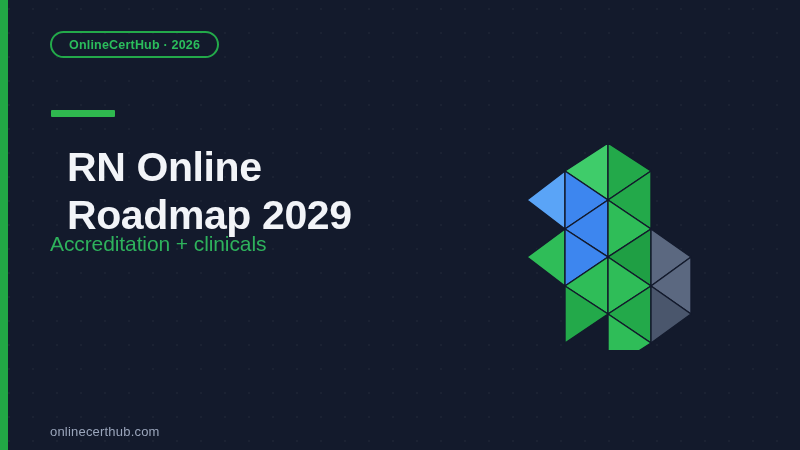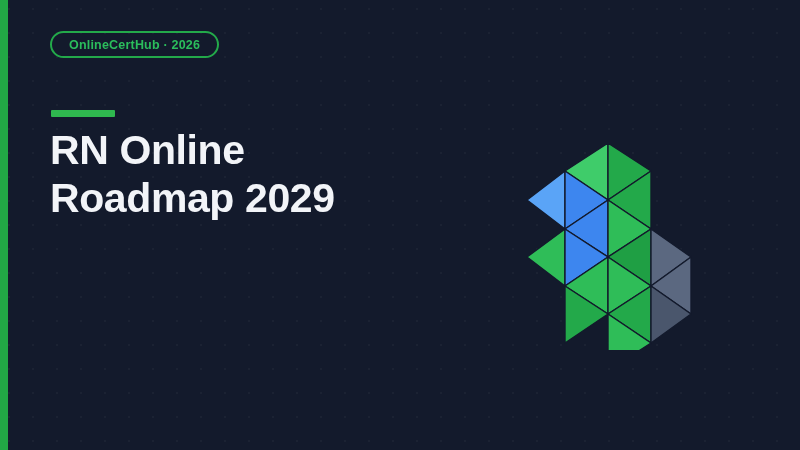--- a/index.html
+++ b/index.html
@@ -70,7 +70,7 @@
     left: 50px;
     top: 126px;
     width: 440px;
-    margin: 0;
+    margin: 17px;
     color: #f2f4f8;
     font-size: 41px;
     line-height: 48px;

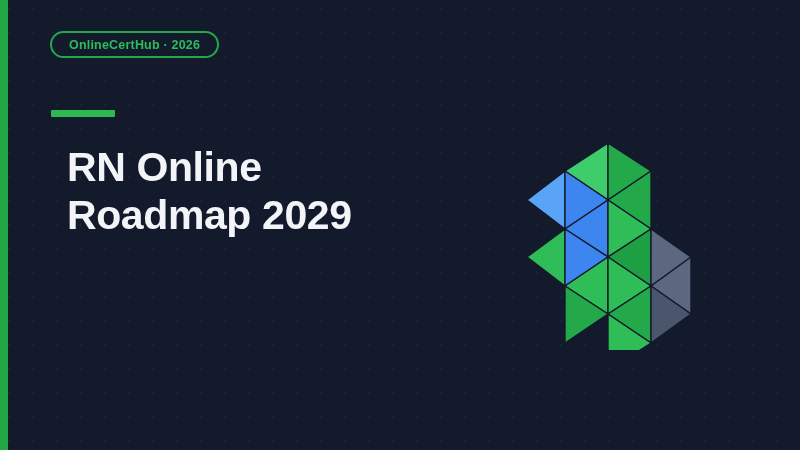--- a/index.html
+++ b/index.html
@@ -135,6 +135,7 @@
     <span class="line">Roadmap 2029</span>
   </h1>
 
+  <p class="subtitle">Accreditation + clinicals</p>
 
 
   <div class="logo">

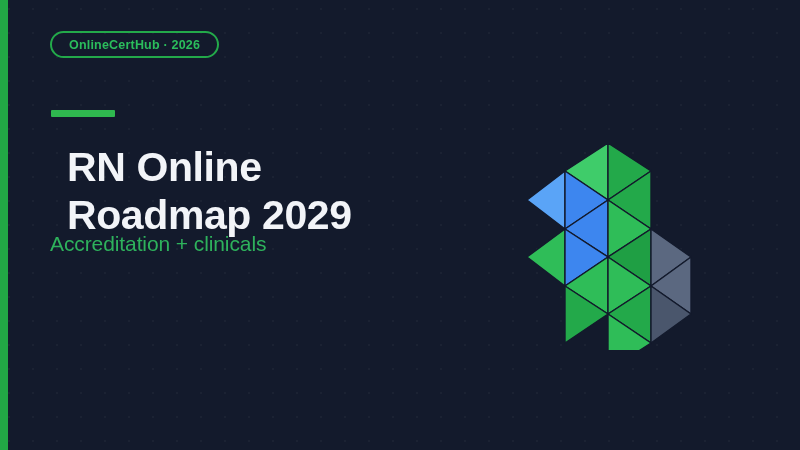--- a/index.html
+++ b/index.html
@@ -137,6 +137,7 @@
 
   <p class="subtitle">Accreditation + clinicals</p>
 
+  <div class="footer">onlinecerthub.com</div>
 
   <div class="logo">
     <svg viewBox="0 0 190 205" xmlns="http://www.w3.org/2000/svg">

